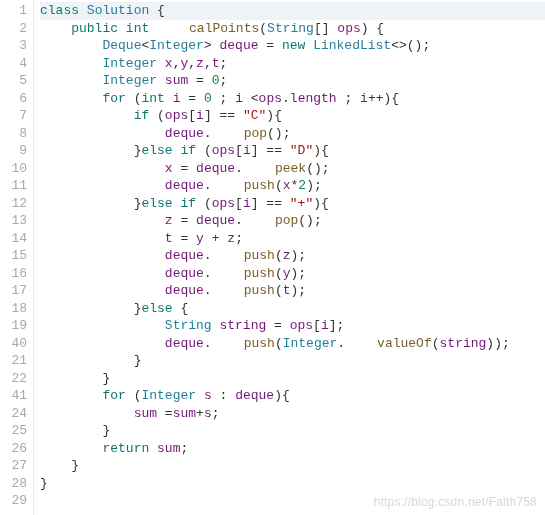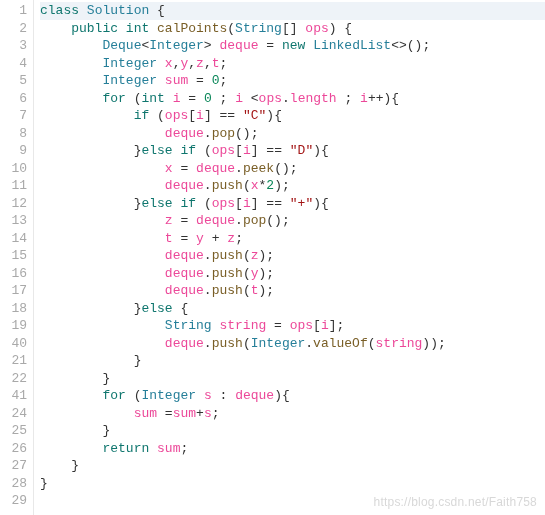--- a/index.html
+++ b/index.html
@@ -50,7 +50,7 @@
   .kw  { color: #0f766e; }
   .typ { color: #267f99; }
   .id  { color: #ec4899; }
-  .fn  { color: #795e26; }
+  .fn  { color: #795e26; margin-left: 32px; }
   .num { color: #098658; }
   .str { color: #a31515; }
   .op  { color: #333333; }

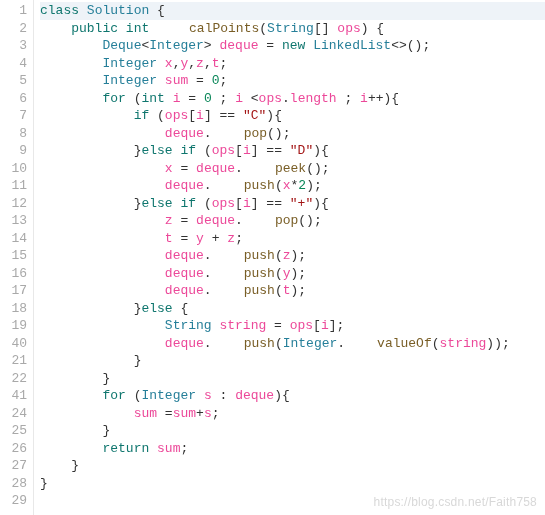--- a/index.html
+++ b/index.html
@@ -49,7 +49,7 @@
   }
   .kw  { color: #0f766e; }
   .typ { color: #267f99; }
-  .id  { color: #ec4899; }
+  .id  { color: #701a75; }
   .fn  { color: #795e26; margin-left: 32px; }
   .num { color: #098658; }
   .str { color: #a31515; }

